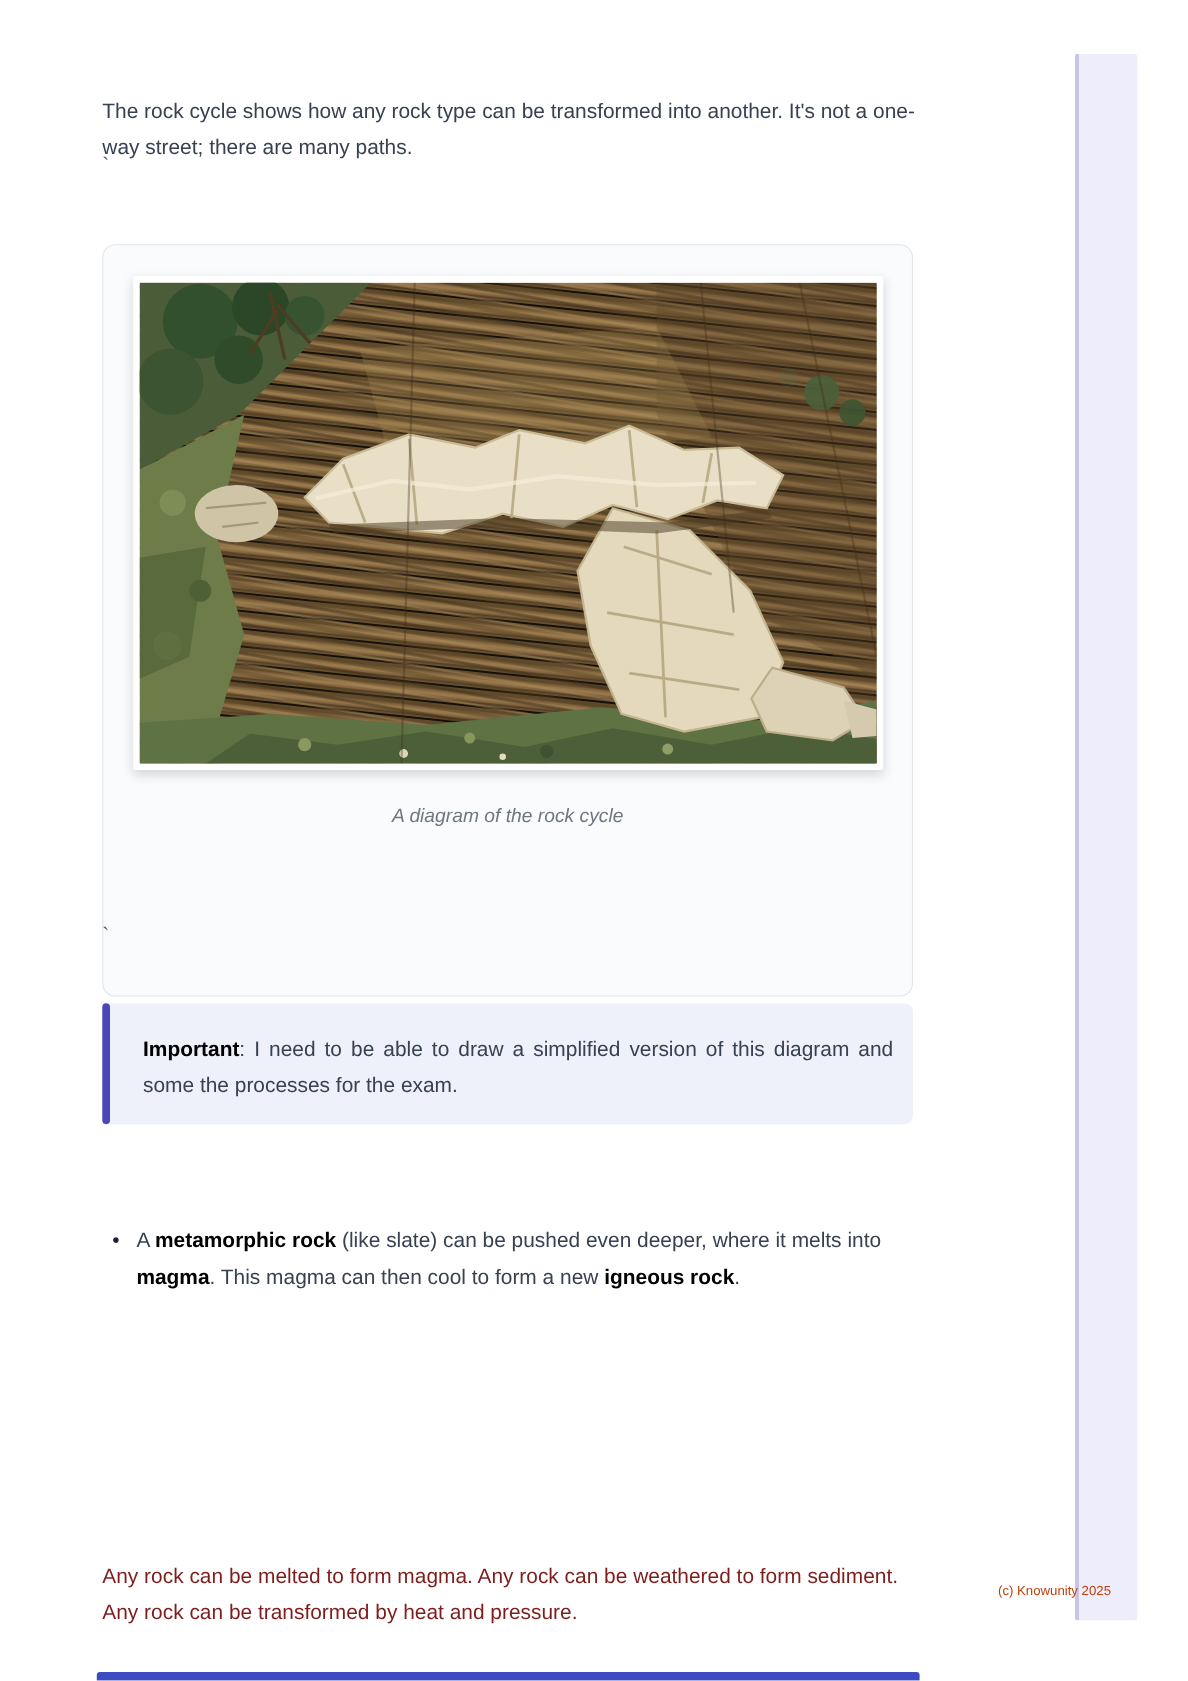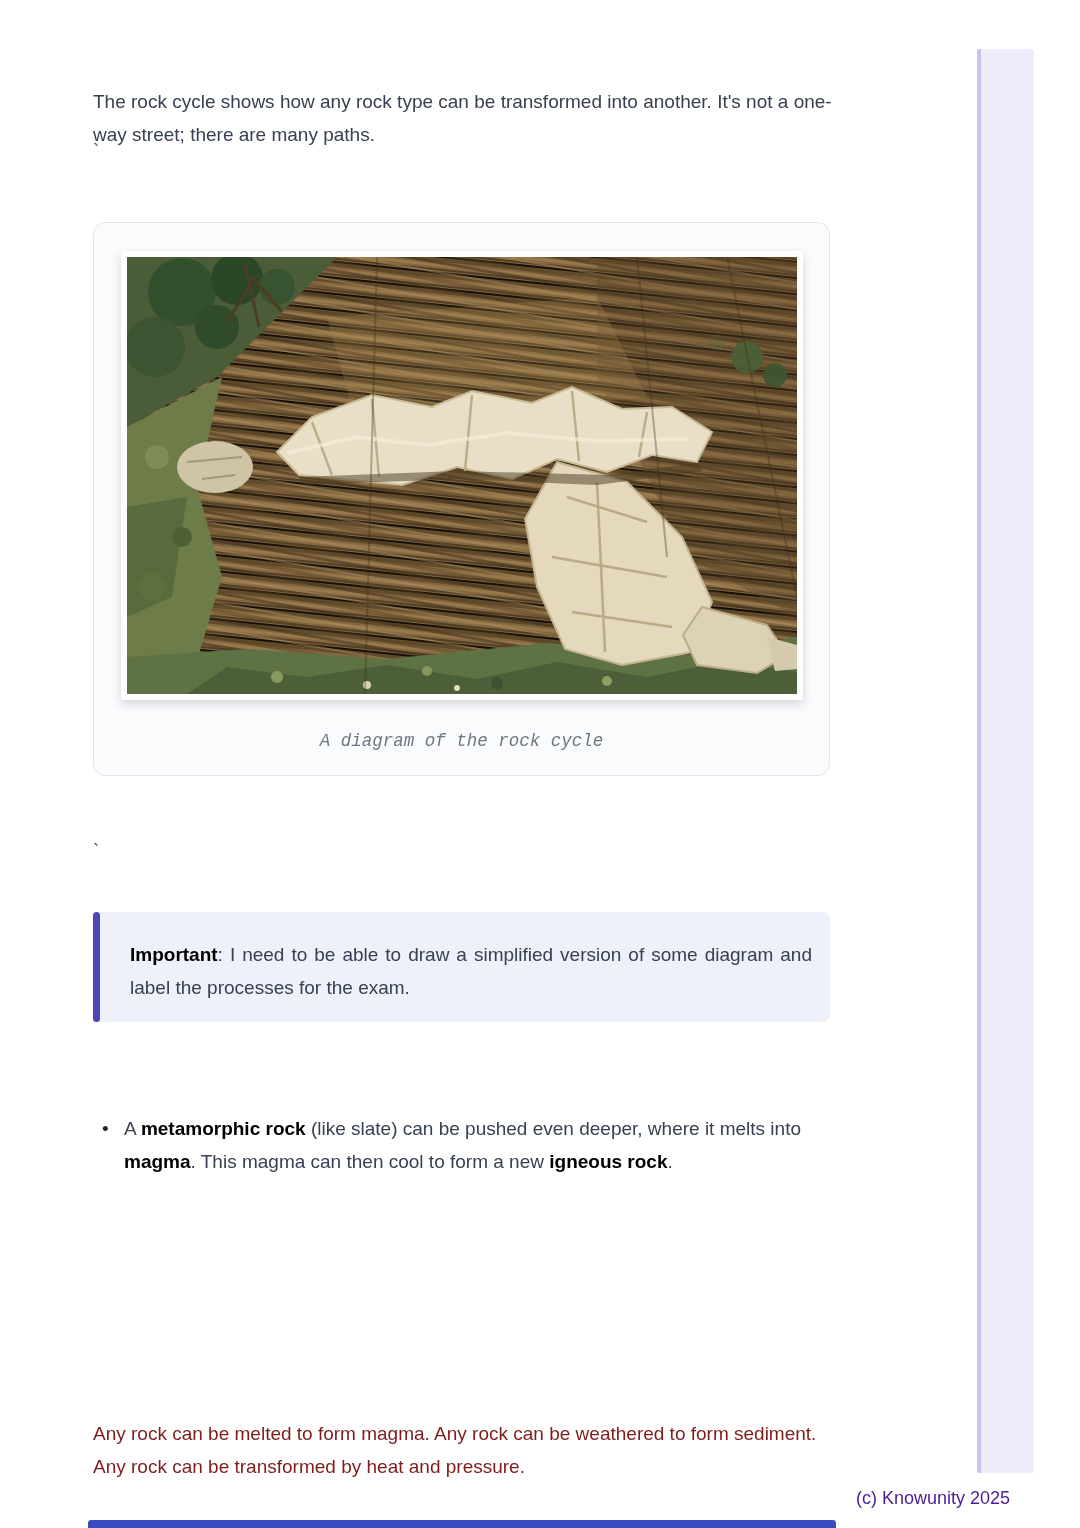--- a/index.html
+++ b/index.html
@@ -17,8 +17,8 @@
   .tick2{top:840px;}
   
   .card{
-    left:93px;top:222px;width:737px;height:554px;box-sizing:border-box;
-    background:#fafbfd;border:1px solid #e3e5ec;border-radius:12px;font-family:Liberation Mono, monospace;
+    left:93px;top:222px;width:737px;height:684px;box-sizing:border-box;
+    background:#fafbfd;border:1px solid #e3e5ec;border-radius:12px;
   }
   .photo-frame{
     width:682px;height:449px;box-sizing:border-box;margin:28px auto 0 auto;

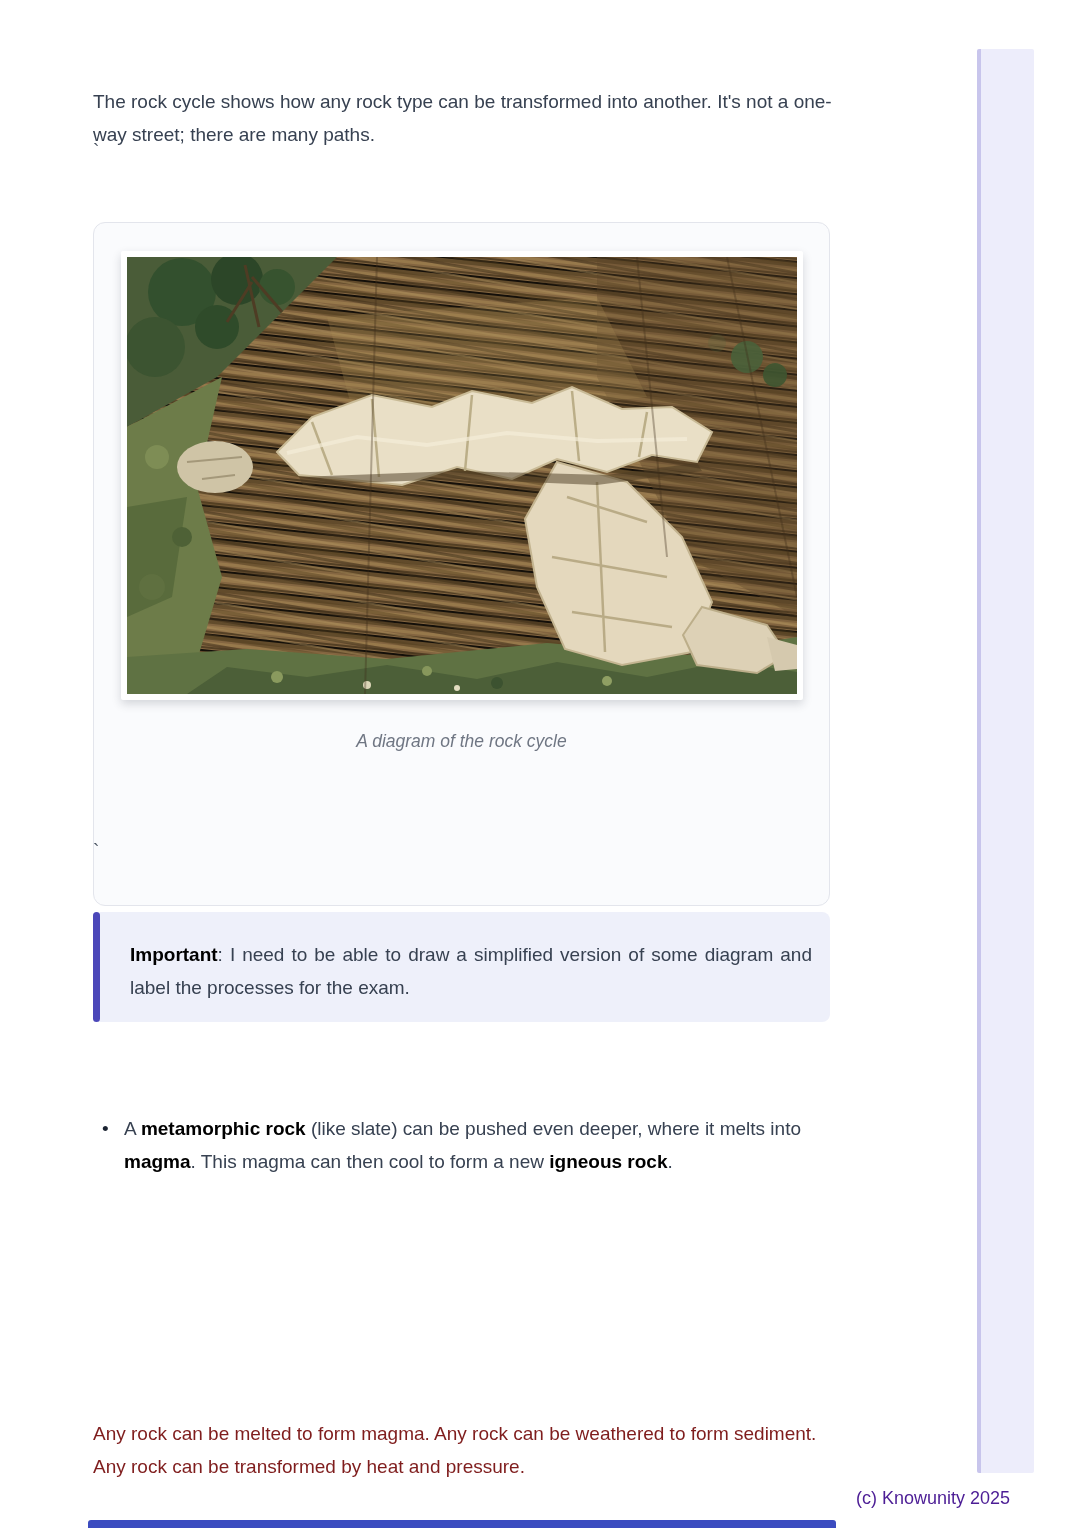--- a/index.html
+++ b/index.html
@@ -160,7 +160,7 @@
 
   <div class="abs callout">
     <p class="body-text">
-      <span class="b">Important</span><span>: I need to be able to draw a simplified version of some diagram and label the processes for the exam.</span>
+      <span class="b">Important</span><span>: I need to be able to draw a simplified version of this diagram and some the processes for the exam.</span>
     </p>
   </div>
 

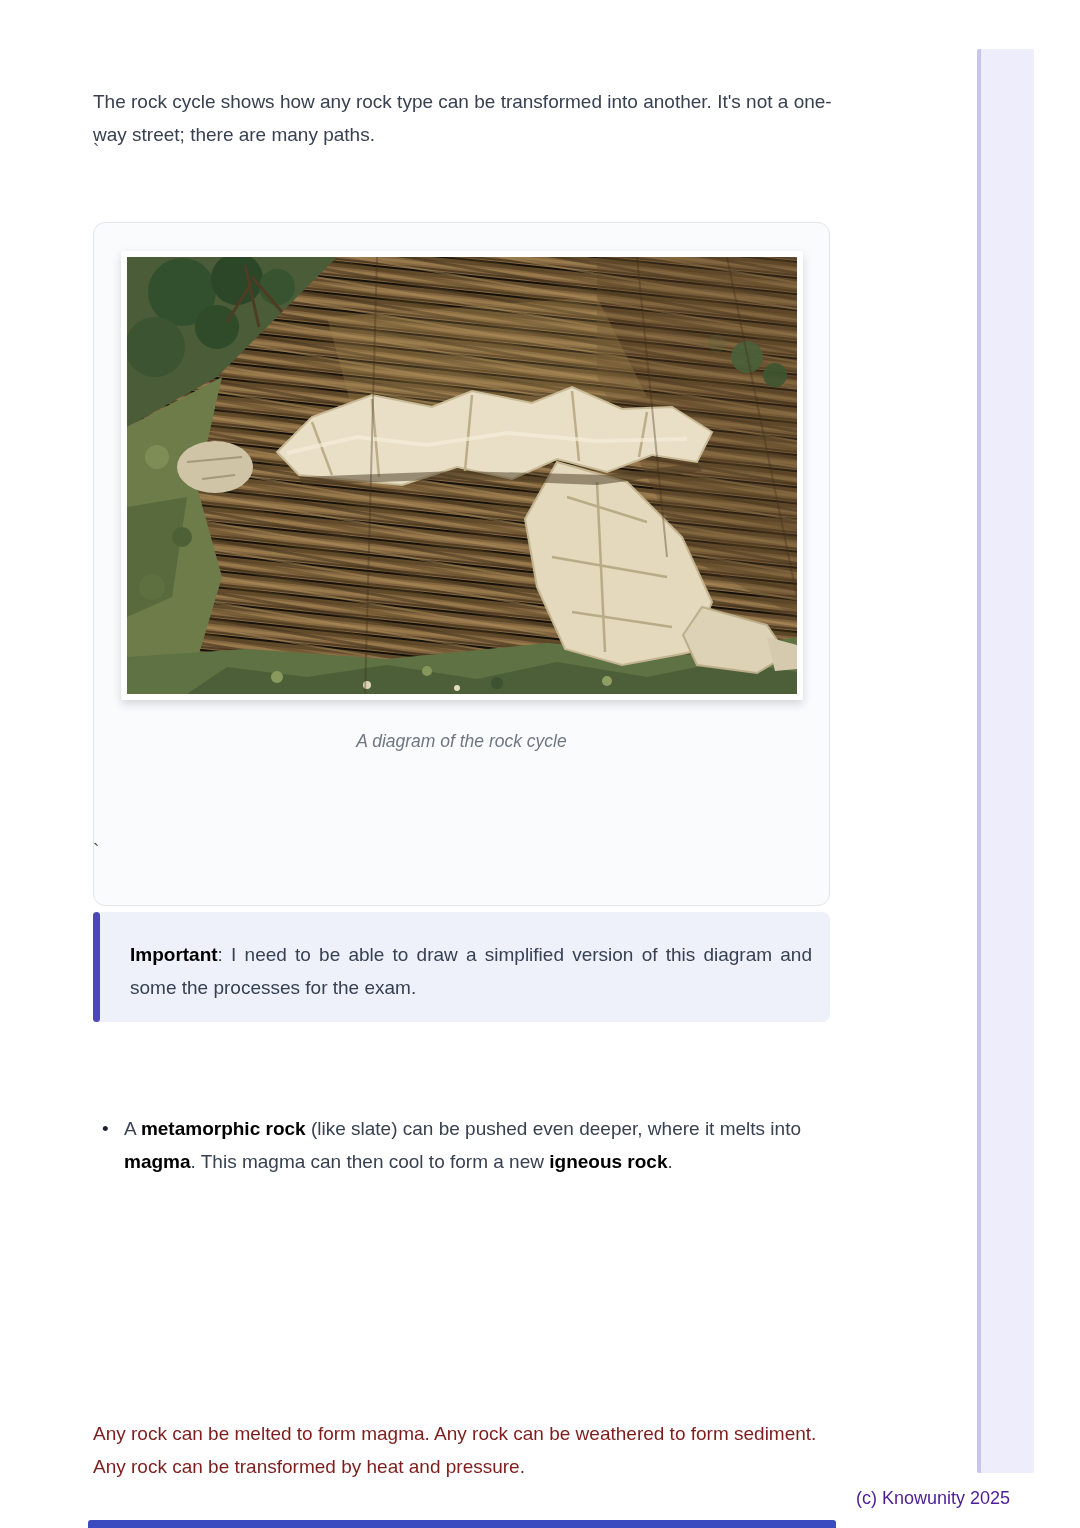--- a/index.html
+++ b/index.html
@@ -53,7 +53,7 @@
   .closing{left:93px;top:1387px;width:737px;color:#7f1d1d;}
   
   .watermark{
-    right:70px;top:1488px;font-size:18px;color:#4c1d95;z-index:5;
+    right:70px;top:1439px;font-size:12px;color:#c2410c;z-index:5;
   }
   
   .side-strip{

